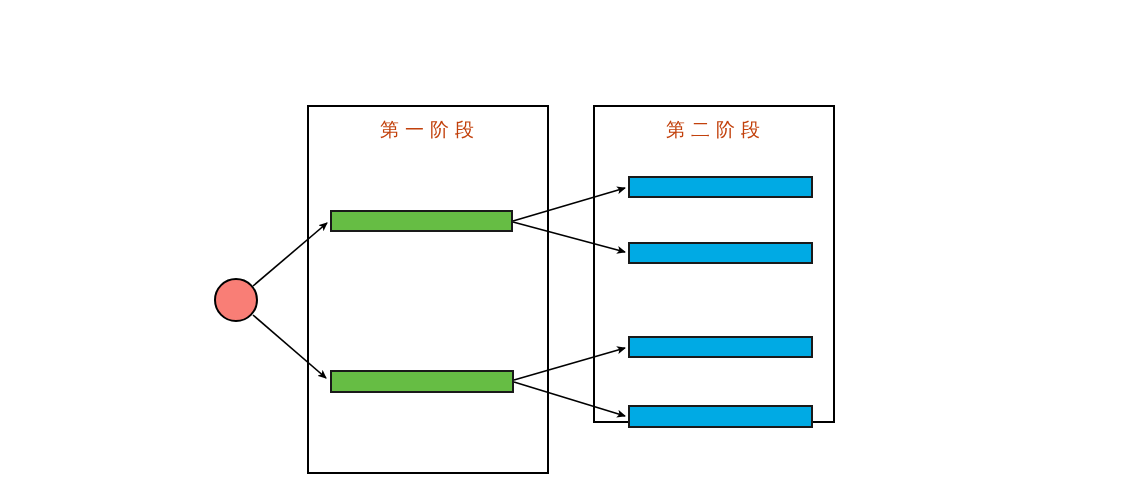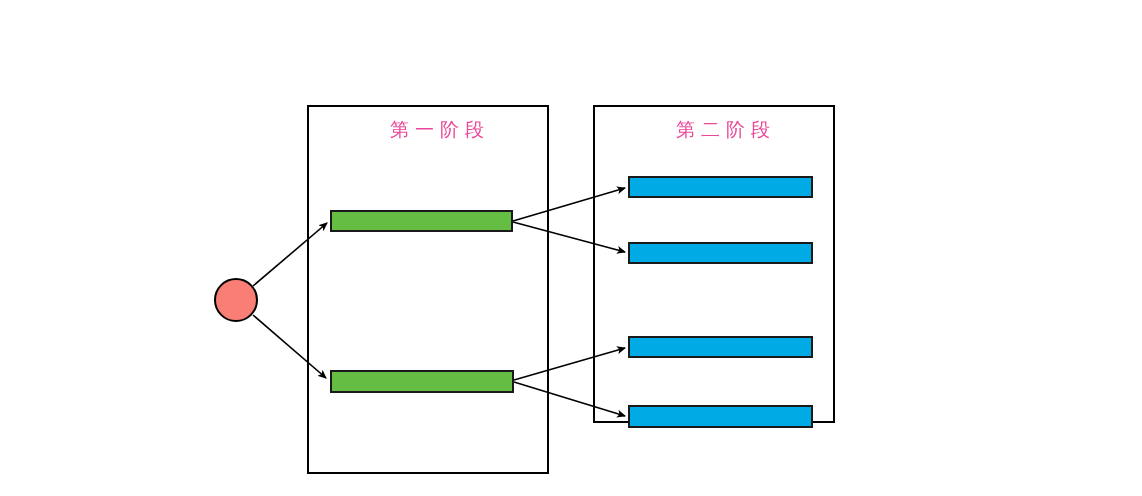--- a/index.html
+++ b/index.html
@@ -24,11 +24,11 @@
   .stage-title {
     position: absolute;
     top: 10px;
-    left: 12px;
+    left: 2px;
     width: 100%;
     text-align: center;
     font-size: 19px;
-    color: #ec4899;
+    color: #c2410c;
     letter-spacing: 6px;
     font-weight: 500;
     white-space: nowrap;

